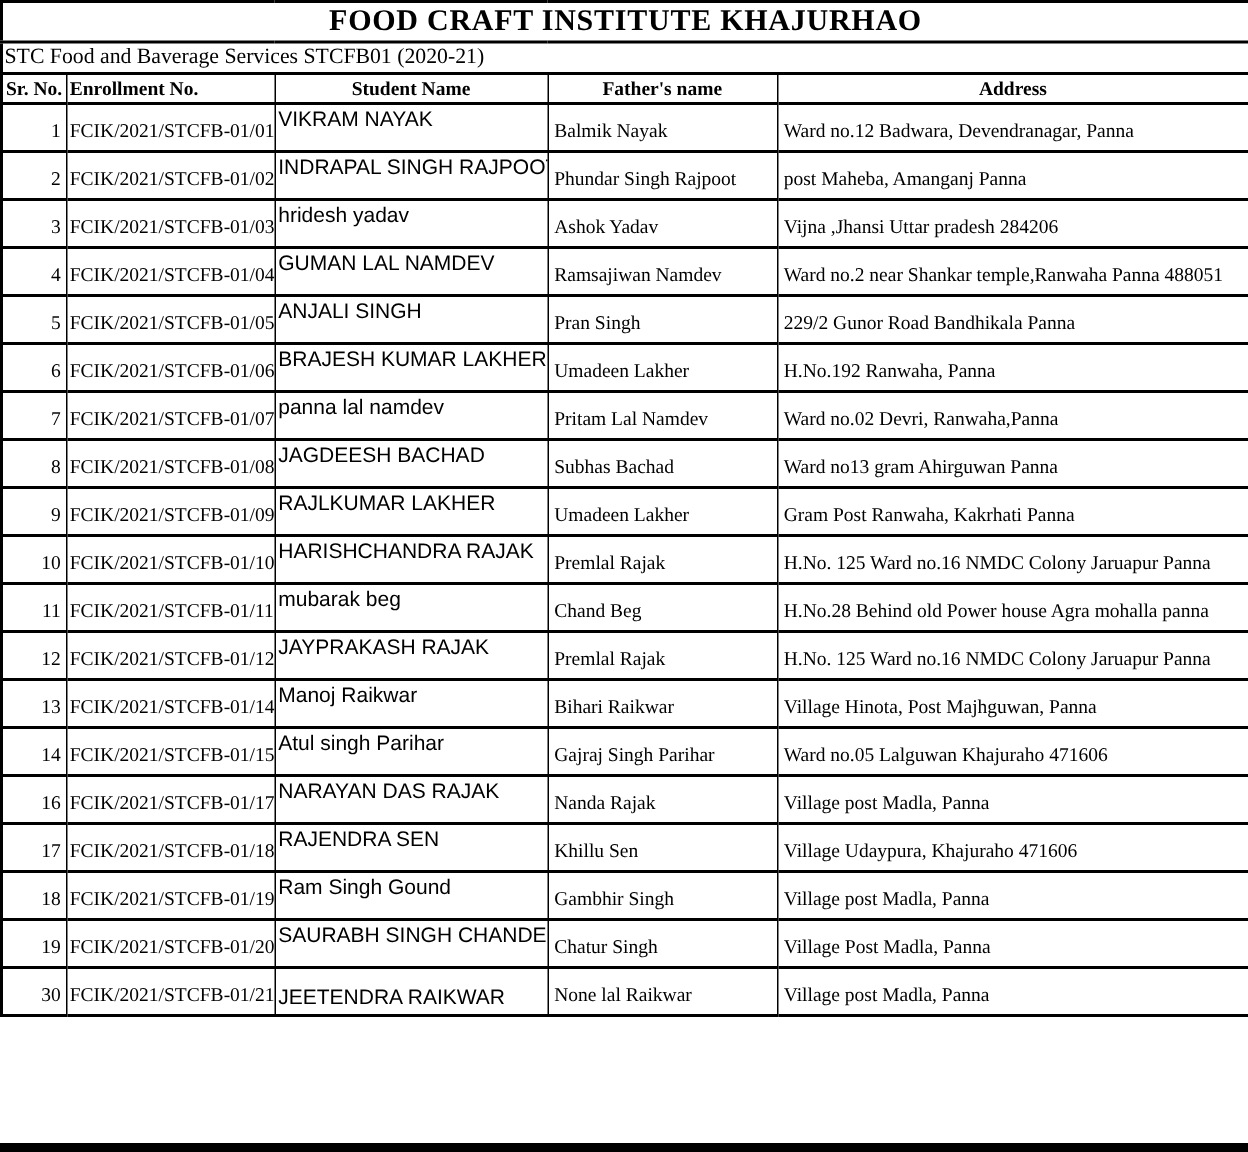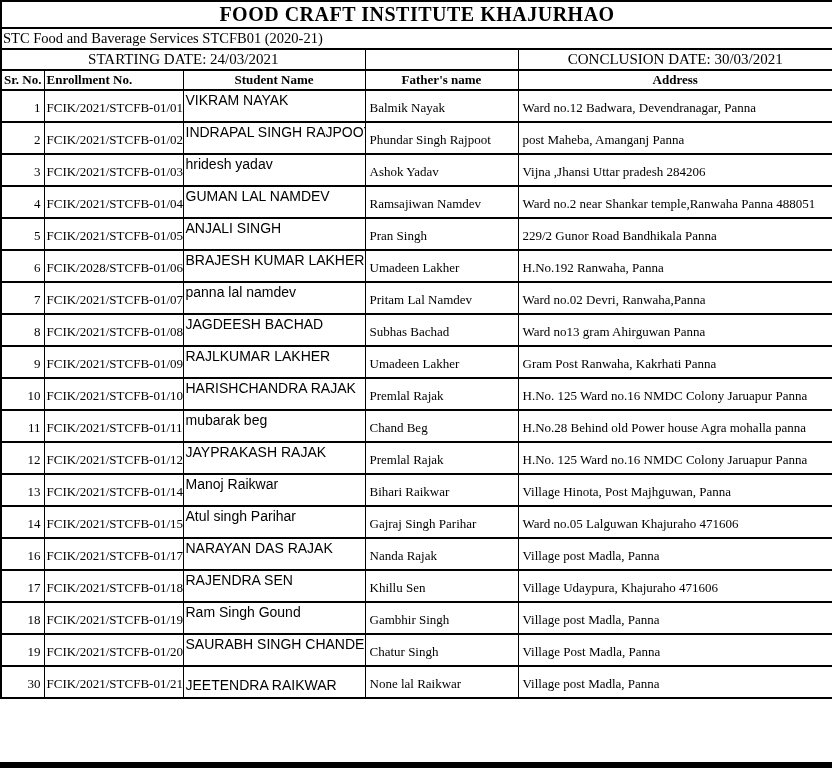--- a/index.html
+++ b/index.html
@@ -135,11 +135,6 @@
       <tr class="subtitle-row">
         <td colspan="5">STC Food and Baverage Services STCFB01 (2020-21)</td>
       </tr>
-      <tr class="date-row">
-        <td colspan="3">STARTING DATE: 24/03/2021</td>
-        <td></td>
-        <td>CONCLUSION DATE: 30/03/2021</td>
-      </tr>
       <tr class="colhead-row">
         <th class="h-sr">Sr. No.</th>
         <th class="h-enroll">Enrollment No.</th>

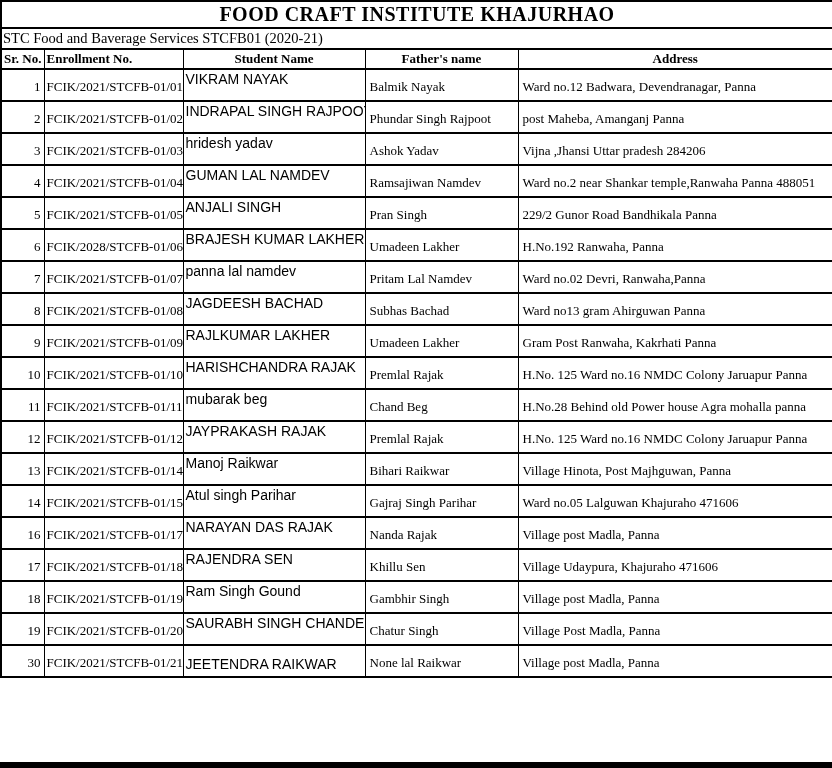--- a/index.html
+++ b/index.html
@@ -181,7 +181,7 @@
   </tr>
         <tr>
     <td class="sr-cell">6</td>
-    <td class="enroll-cell">FCIK/2028/STCFB-01/06</td>
+    <td class="enroll-cell">FCIK/2021/STCFB-01/06</td>
     <td class="student-cell">BRAJESH KUMAR LAKHER</td>
     <td class="father-cell">Umadeen Lakher</td>
     <td class="address-cell">H.No.192 Ranwaha, Panna</td>

